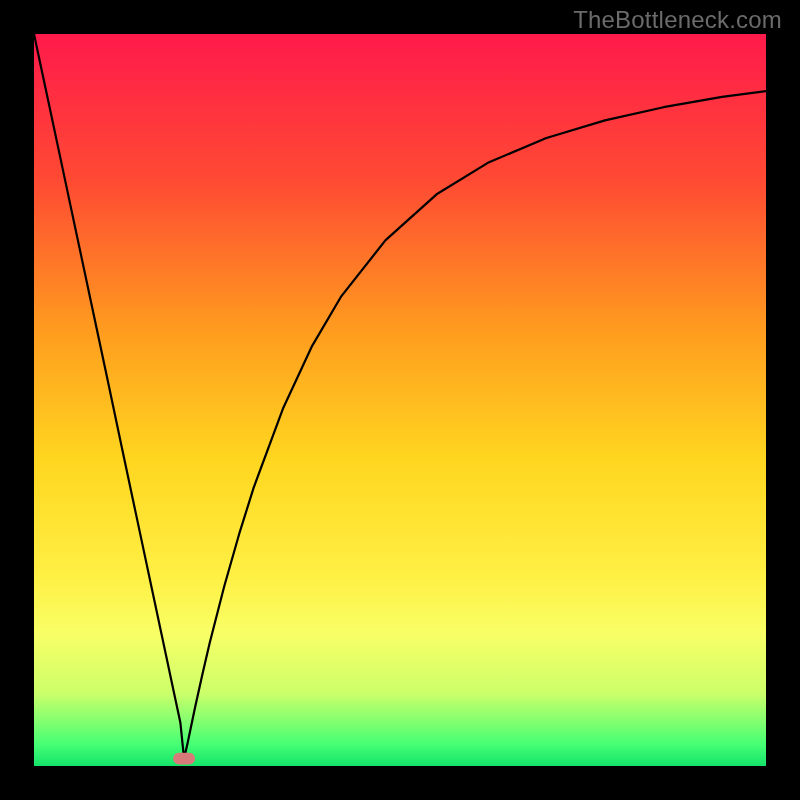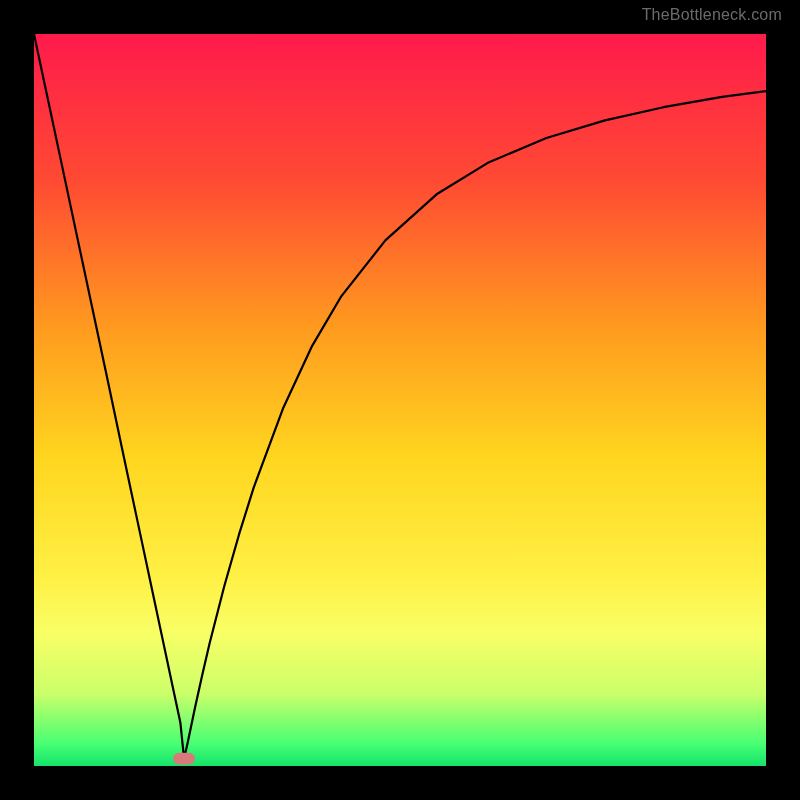--- a/index.html
+++ b/index.html
@@ -22,7 +22,7 @@
     top: 6px;
     right: 18px;
     color: #6b6b6b;
-    font-size: 16px;
+    font-size: 24px;
     font-weight: 500;
     letter-spacing: 0.2px;
     z-index: 10;

